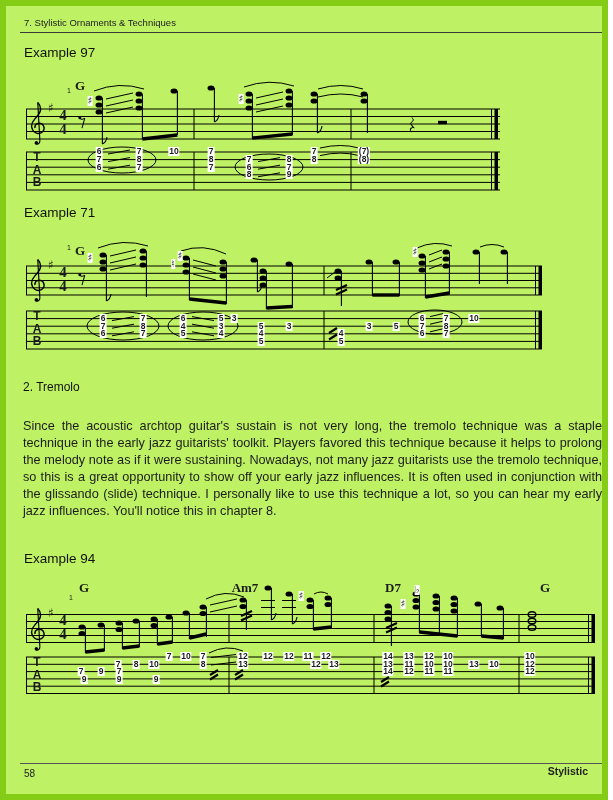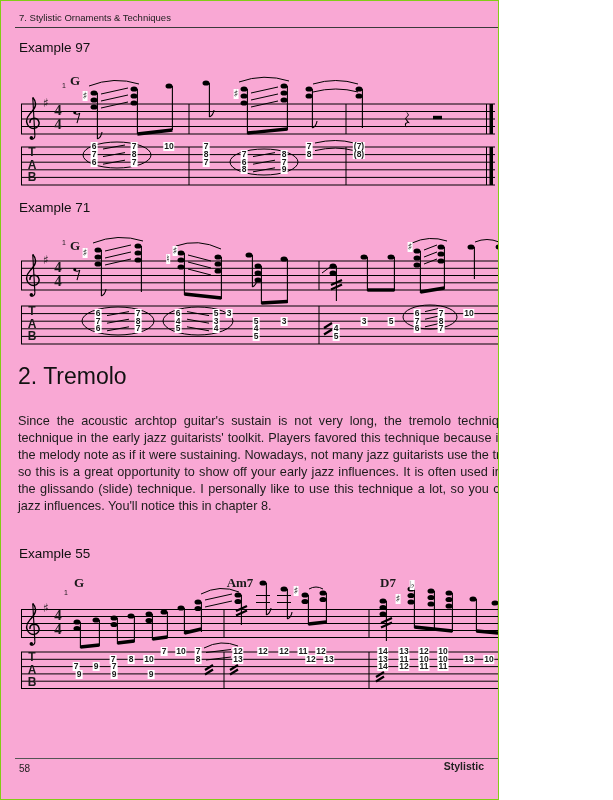--- a/index.html
+++ b/index.html
@@ -3,9 +3,9 @@
 <meta charset="utf-8">
 <style>
   html,body{margin:0;padding:0;background:#fff;}
-  .page{position:relative;width:499px;height:800px;background:#f9a8d4;overflow:hidden;
+  .page{position:relative;width:608px;height:800px;background:#bef264;overflow:hidden;
         font-family:"Liberation Sans",sans-serif;color:#1a1a1a;box-sizing:border-box;
-        border:1px solid #84cc16;}
+        border:6px solid #84cc16;}
   .abs{position:absolute;}
   .header-title{left:18px;top:11px;font-size:9.5px;color:#222;}
   .header-rule{left:14px;top:26px;width:585px;height:0;border-top:1.6px solid #3a3a3a;}

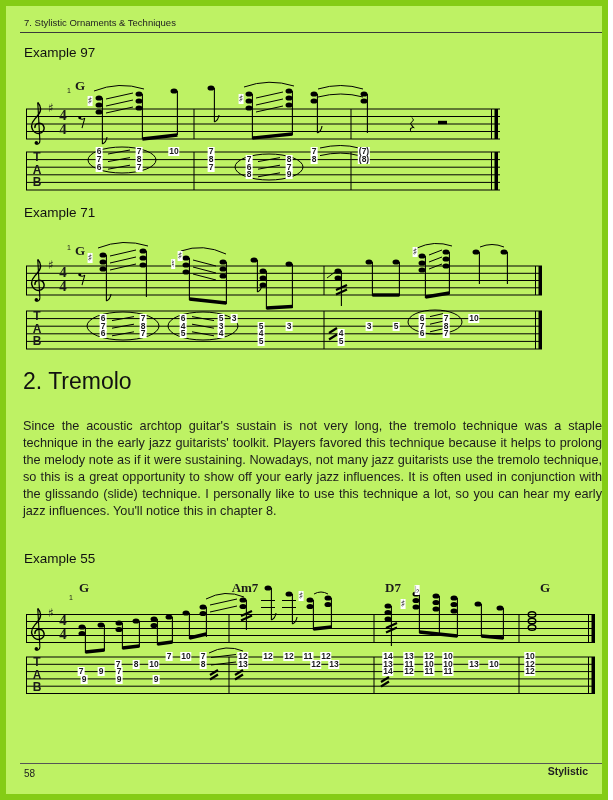--- a/index.html
+++ b/index.html
@@ -10,7 +10,7 @@
   .header-title{left:18px;top:11px;font-size:9.5px;color:#222;}
   .header-rule{left:14px;top:26px;width:585px;height:0;border-top:1.6px solid #3a3a3a;}
   .example-label{left:18px;font-size:13.5px;color:#111;}
-  .section-heading{left:17px;top:362px;font-size:23px;color:#111;}
+  .section-heading{left:17px;top:374px;font-size:12px;color:#111;}
   .body-para{left:17px;top:412px;width:579px;font-size:12.7px;line-height:16.9px;
              text-align:justify;color:#1c1c1c;margin:0;}
   .footer-rule{left:14px;top:757px;width:585px;height:0;border-top:1.4px solid #555;}

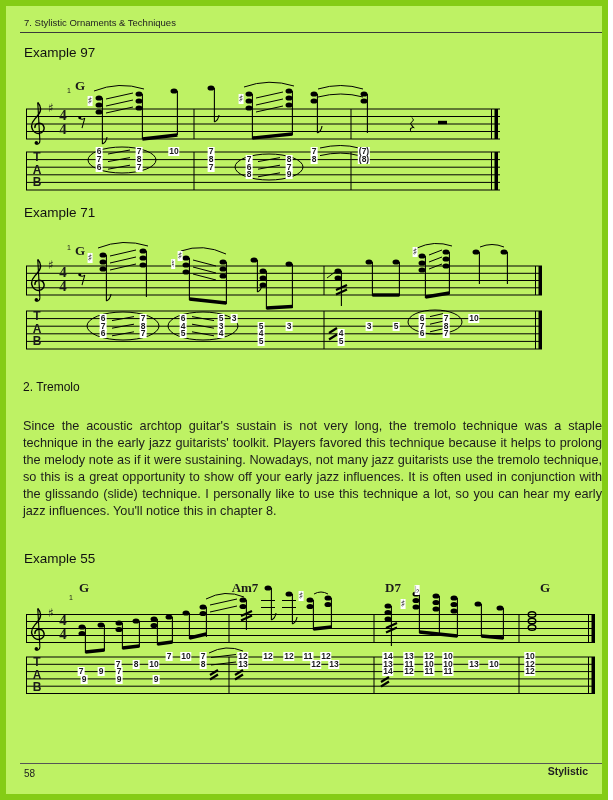--- a/index.html
+++ b/index.html
@@ -294,7 +294,7 @@
   <div class="abs section-heading">2. Tremolo</div>
   <p class="abs body-para">Since the acoustic archtop guitar's sustain is not very long, the tremolo technique was a staple technique in the early jazz guitarists' toolkit. Players favored this technique because it helps to prolong the melody note as if it were sustaining. Nowadays, not many jazz guitarists use the tremolo technique, so this is a great opportunity to show off your early jazz influences. It is often used in conjunction with the glissando (slide) technique. I personally like to use this technique a lot, so you can hear my early jazz influences. You'll notice this in chapter 8.</p>
 
-  <div class="abs example-label" style="top:545px">Example 55</div>
+  <div class="abs example-label" style="top:545px">Example 94</div>
 
   <div class="system" style="left:20px;top:570px;width:572px;height:132px">
     <svg width="572" height="132" viewBox="0 0 572 132">

